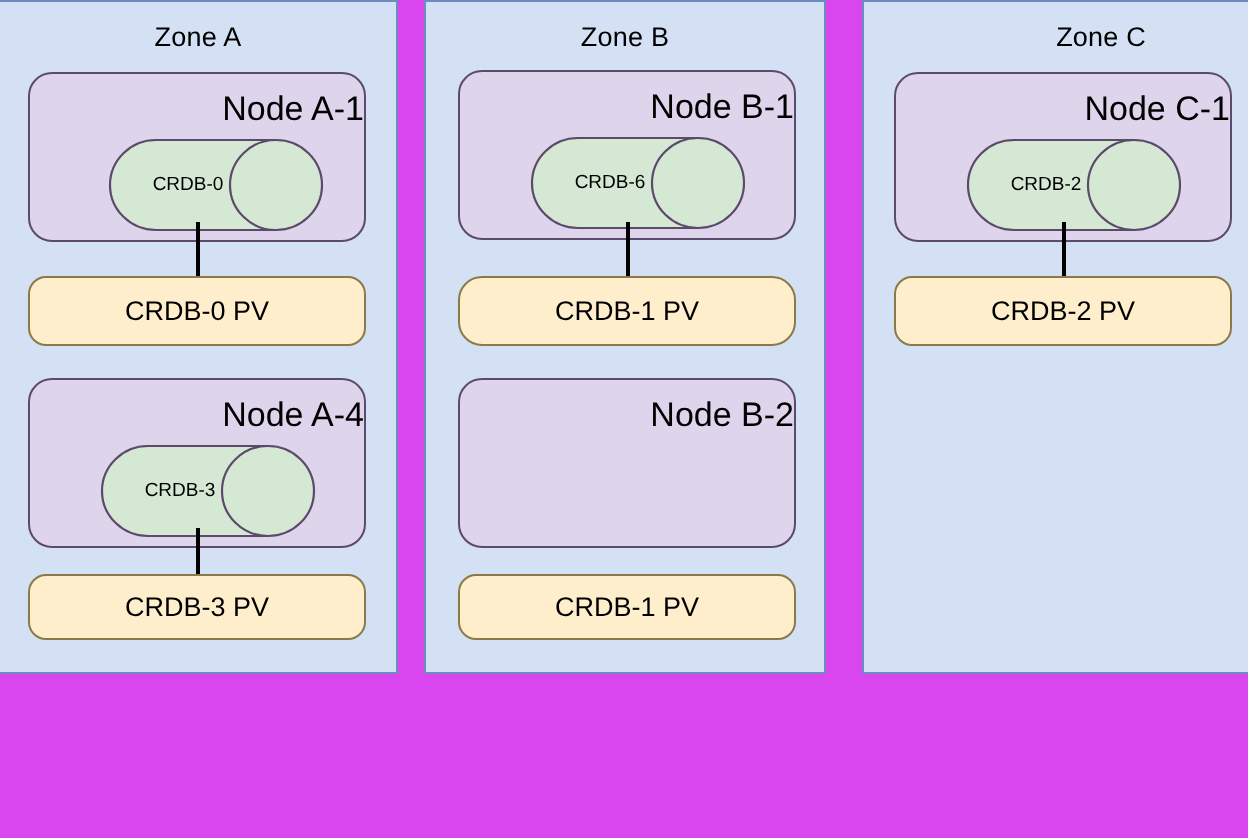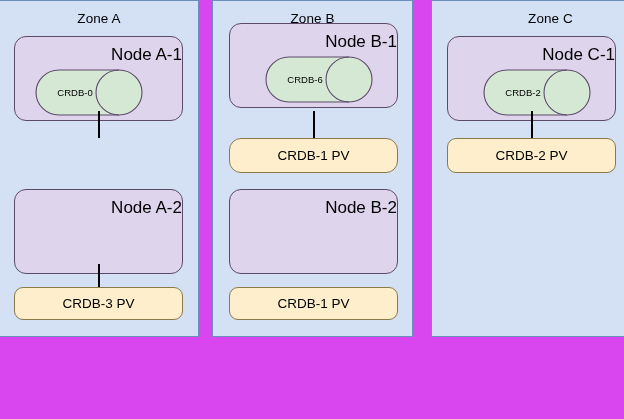--- a/index.html
+++ b/index.html
@@ -133,7 +133,7 @@
   <div class="zone zone-b">
     <div class="zone-title">Zone B</div>
 
-    <div class="node" style="left:16px; top:22px; width:169px; height:85px;">
+    <div class="node" style="left:16px; top:34px; width:169px; height:85px;">
       <div class="node-title">Node B-1</div>
       <div class="cyl" style="left:35px; top:32px; width:108px; height:47px;">
         <svg width="108" height="47" viewBox="0 0 108 47">

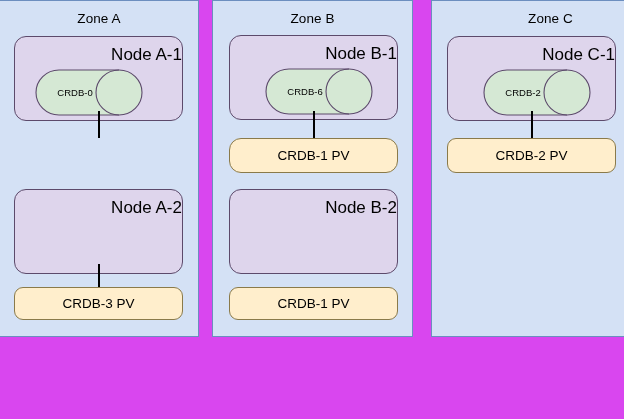--- a/index.html
+++ b/index.html
@@ -109,7 +109,7 @@
 
     <div class="node" style="left:14px; top:35px; width:169px; height:85px;">
       <div class="node-title">Node A-1</div>
-      <div class="cyl" style="left:20px; top:32px; width:108px; height:47px;">
+      <div class="cyl" style="left:39px; top:32px; width:108px; height:47px;">
         <svg width="108" height="47" viewBox="0 0 108 47">
           <path d="M 24 1 L 84 1 A 23 22.5 0 0 1 84 46 L 24 46 A 23 22.5 0 0 1 24 1 Z" fill="#d5e8d4" stroke="#5c4a6b" stroke-width="1.1"></path>
           <path d="M 84 1 A 23 22.5 0 0 0 84 46" fill="none" stroke="#5c4a6b" stroke-width="1.1"></path>

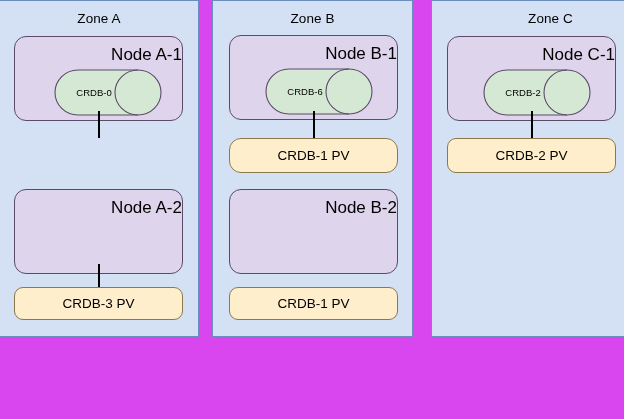--- a/index.html
+++ b/index.html
@@ -120,6 +120,7 @@
 
     <div class="connector" style="left:98px; top:110px; height:27px;"></div>
 
+    <div class="pv" style="left:14px; top:137px; width:169px; height:35px;">CRDB-0 PV</div>
 
     <div class="node" style="left:14px; top:188px; width:169px; height:85px;">
       <div class="node-title">Node A-2</div>

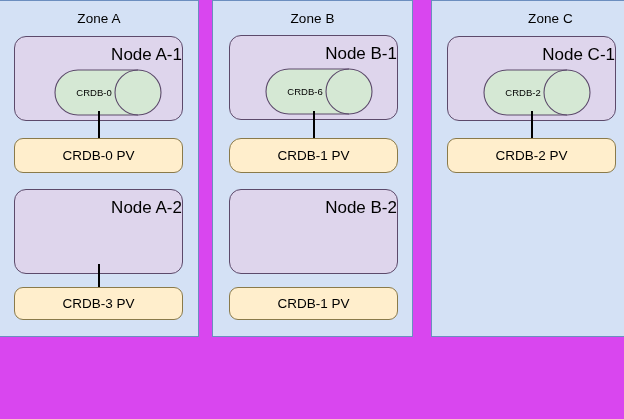--- a/index.html
+++ b/index.html
@@ -123,7 +123,7 @@
     <div class="pv" style="left:14px; top:137px; width:169px; height:35px;">CRDB-0 PV</div>
 
     <div class="node" style="left:14px; top:188px; width:169px; height:85px;">
-      <div class="node-title">Node A-2</div>
+      <div class="node-title">Node A-4</div>
     </div>
 
     <div class="connector" style="left:98px; top:263px; height:27px;"></div>

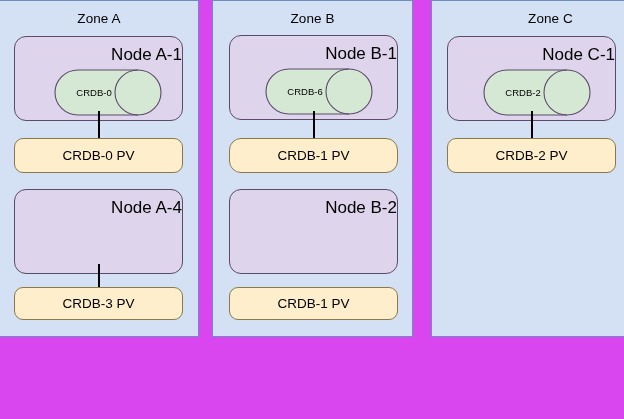--- a/index.html
+++ b/index.html
@@ -124,6 +124,13 @@
 
     <div class="node" style="left:14px; top:188px; width:169px; height:85px;">
       <div class="node-title">Node A-4</div>
+      <div class="cyl" style="left:35px; top:32px; width:108px; height:47px;">
+        <svg width="108" height="47" viewBox="0 0 108 47">
+          <path d="M 24 1 L 84 1 A 23 22.5 0 0 1 84 46 L 24 46 A 23 22.5 0 0 1 24 1 Z" fill="#d5e8d4" stroke="#5c4a6b" stroke-width="1.1"></path>
+          <path d="M 84 1 A 23 22.5 0 0 0 84 46" fill="none" stroke="#5c4a6b" stroke-width="1.1"></path>
+        </svg>
+        <div class="cyl-label">CRDB-3</div>
+      </div>
     </div>
 
     <div class="connector" style="left:98px; top:263px; height:27px;"></div>

